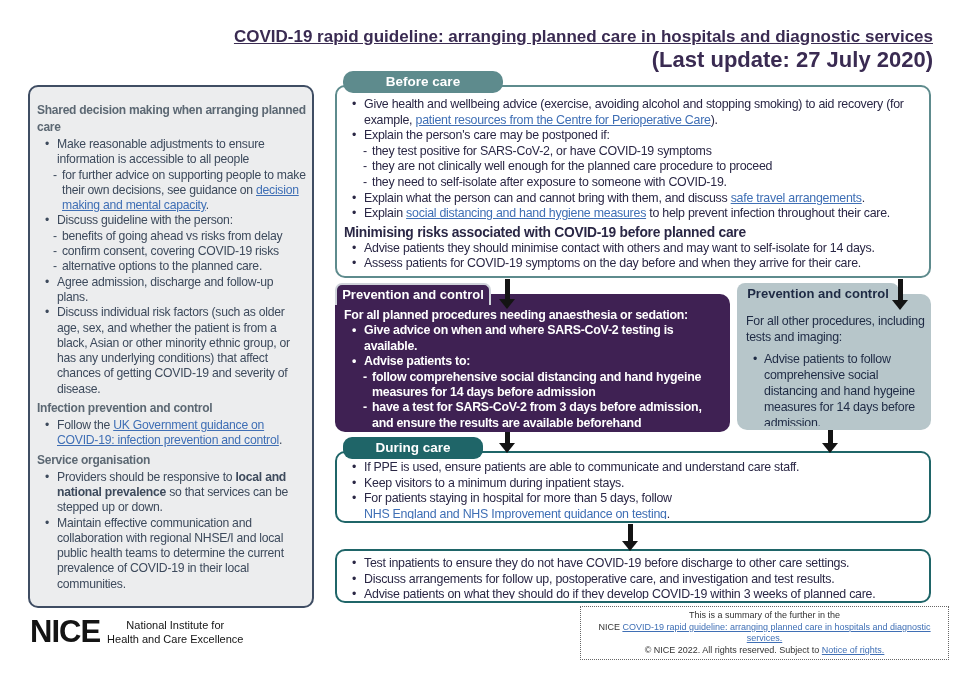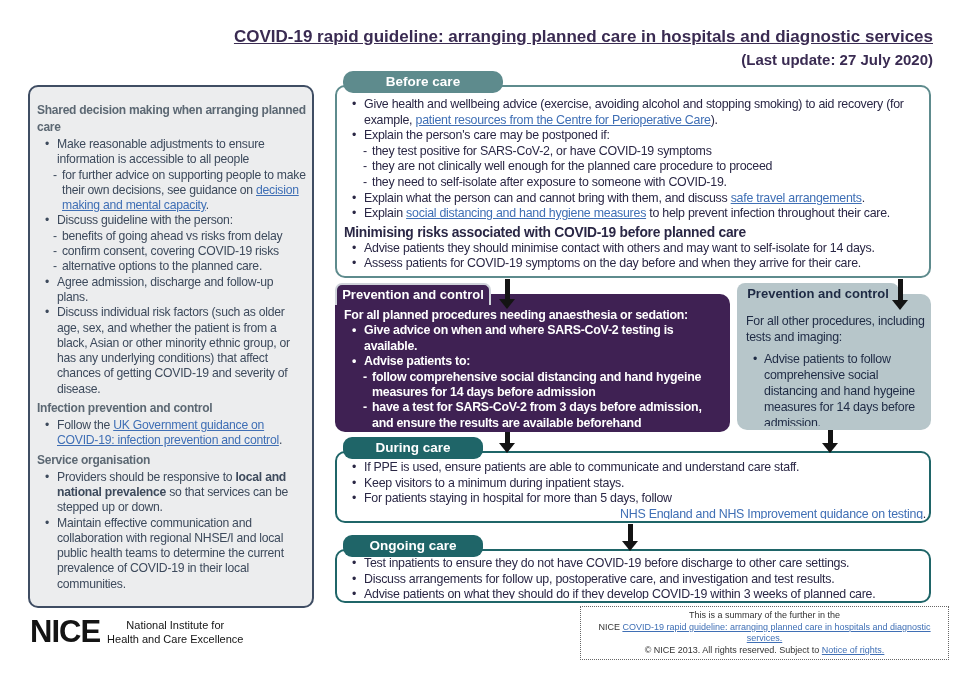--- a/index.html
+++ b/index.html
@@ -10,7 +10,7 @@
   .title-block{position:absolute;top:26px;right:28px;width:740px;text-align:right;
                color:var(--title,#3a2b52);font-weight:700;}
   .title-line1{font-size:17px;line-height:22px;text-decoration:underline;}
-  .title-line2{font-size:15px;line-height:22px;margin-top:1px;}
+  .title-line2{font-size:22px;line-height:22px;margin-top:1px;}
 
   
   .panel{position:absolute;}

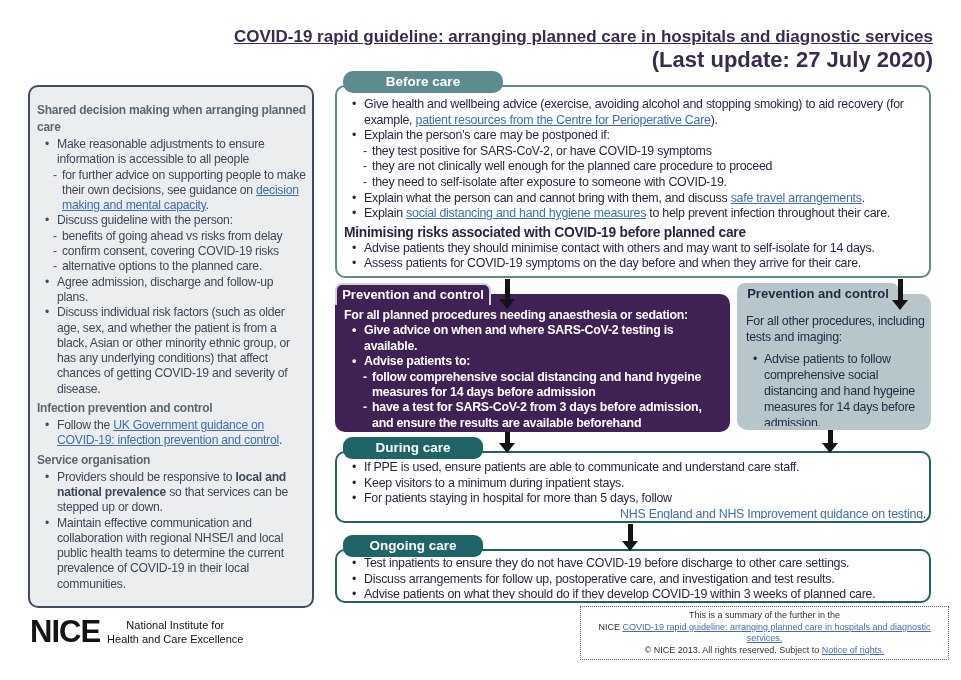--- a/index.html
+++ b/index.html
@@ -25,7 +25,7 @@
   .row .marker{flex:0 0 20px;text-align:center;}
   .row.dash{padding-left:19px;}
   .row.dash .marker{flex:0 0 9px;text-align:left;}
-  .row.cont{display:block;padding-left:20px;text-align:right;}
+  .row.cont{display:block;padding-left:20px;}
   .row.heading{display:block;font-weight:700;}
   .row.para{display:block;}
   .row.center{display:block;text-align:center;padding:0;}

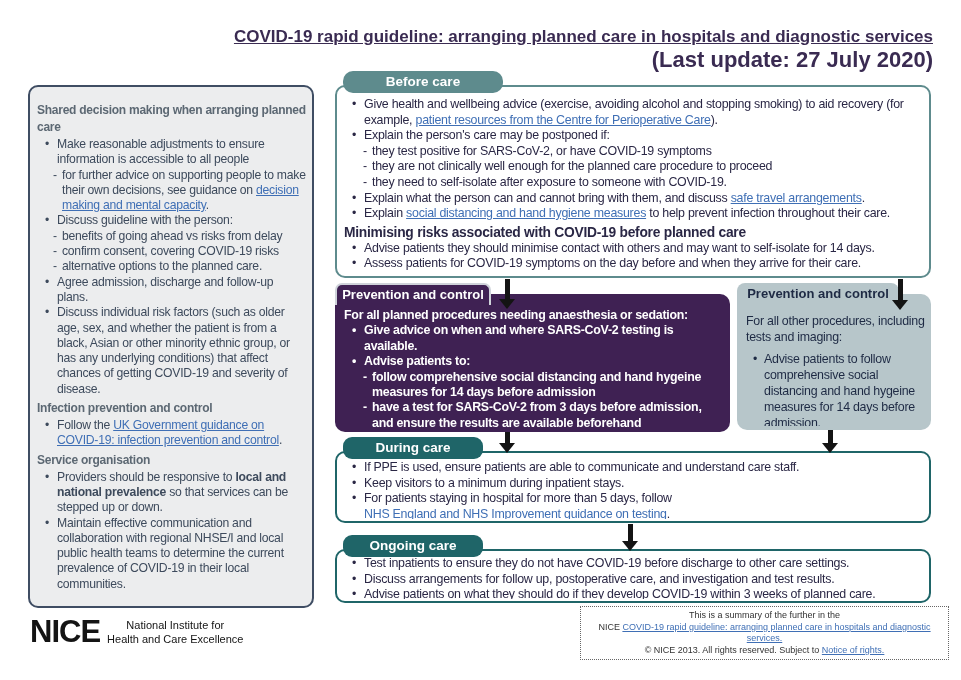--- a/index.html
+++ b/index.html
@@ -251,7 +251,6 @@
   </section>
 
   <section class="panel panel-ongoing flowtext">
-    <div class="tab">Ongoing care</div>
     <div class="panelbox"></div>
     <div class="content">
         <div class="row bullet">

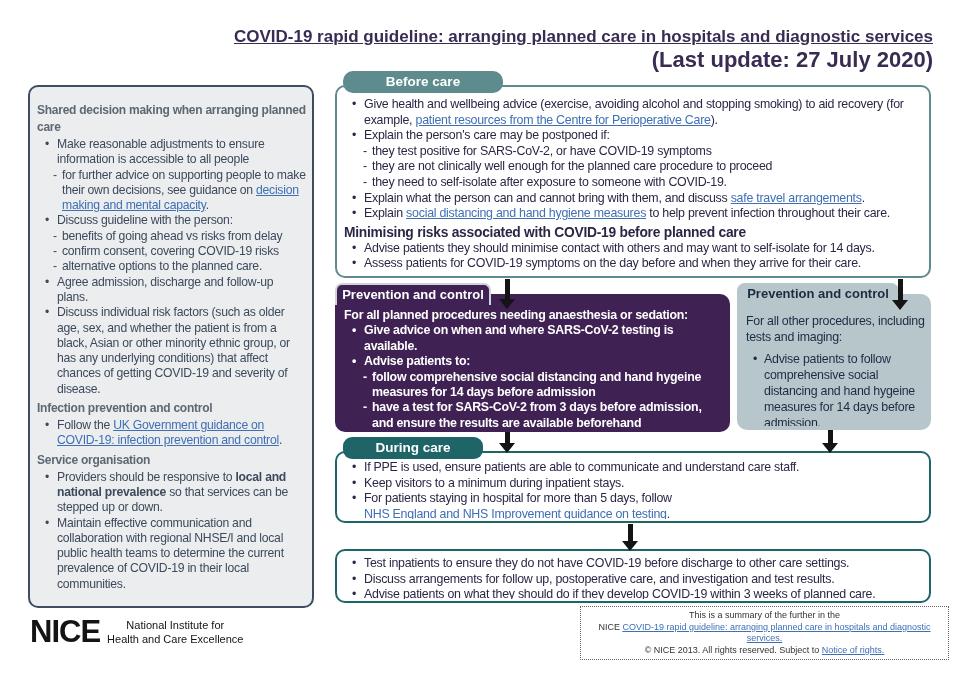--- a/index.html
+++ b/index.html
@@ -300,7 +300,7 @@
   <div class="footer-box">
       <div class="row center"><span>This is a summary of the further in the</span></div>
       <div class="row center"><span>NICE </span><a href="#" class="link">COVID-19 rapid guideline: arranging planned care in hospitals and diagnostic services.</a></div>
-      <div class="row center"><span>© NICE 2013. All rights reserved. Subject to </span><a href="#" class="link">Notice of rights.</a></div>
+      <div class="row center"><span>© NICE 2022. All rights reserved. Subject to </span><a href="#" class="link">Notice of rights.</a></div>
     </div>
 
 </div>

